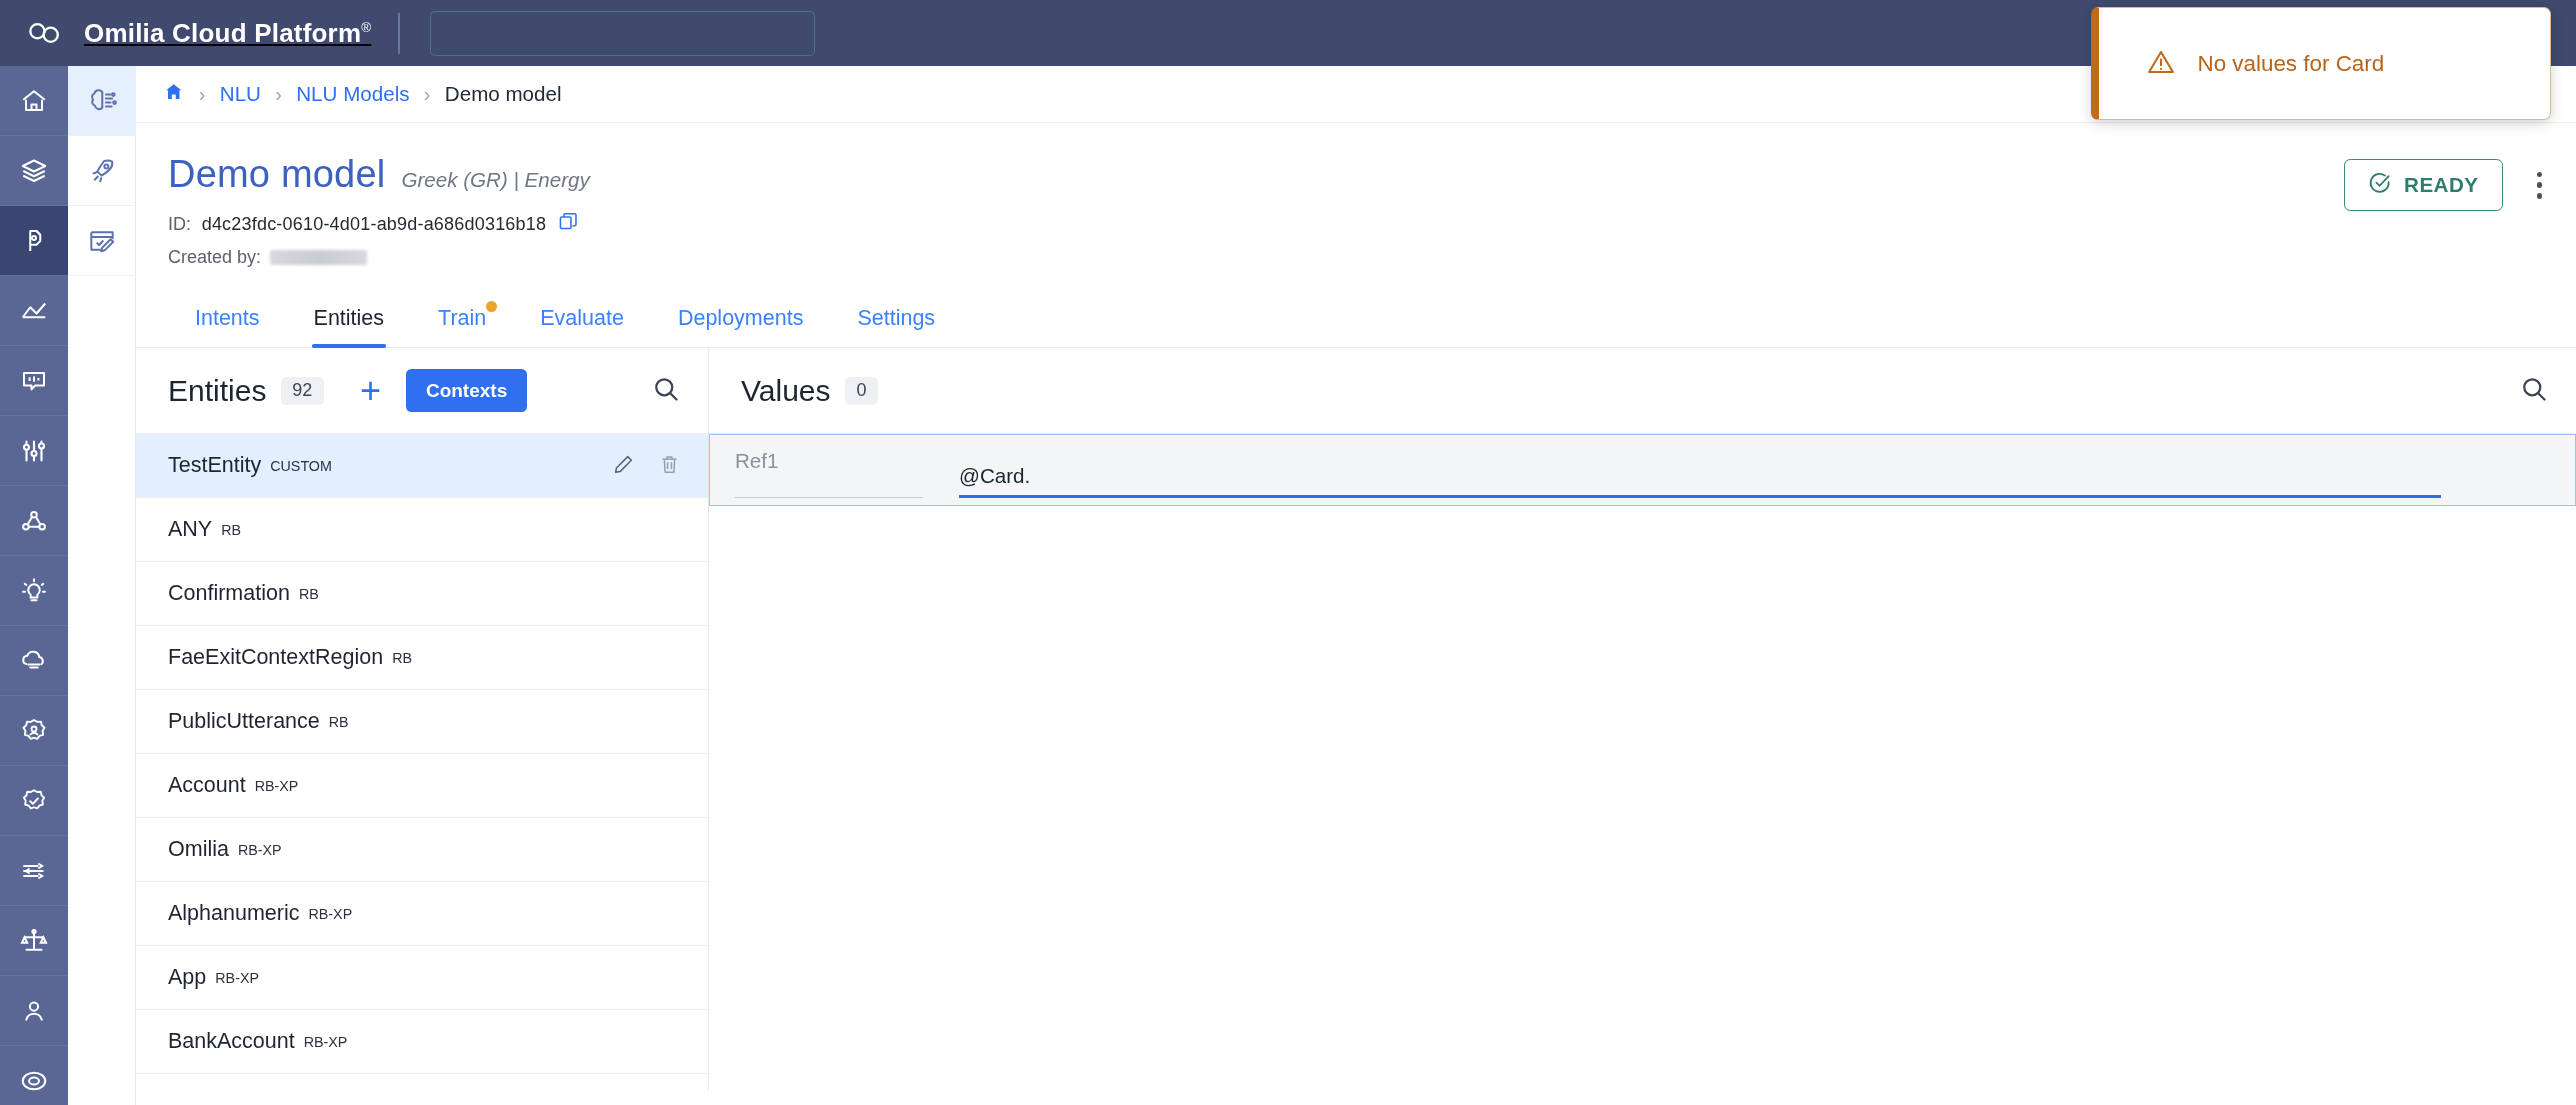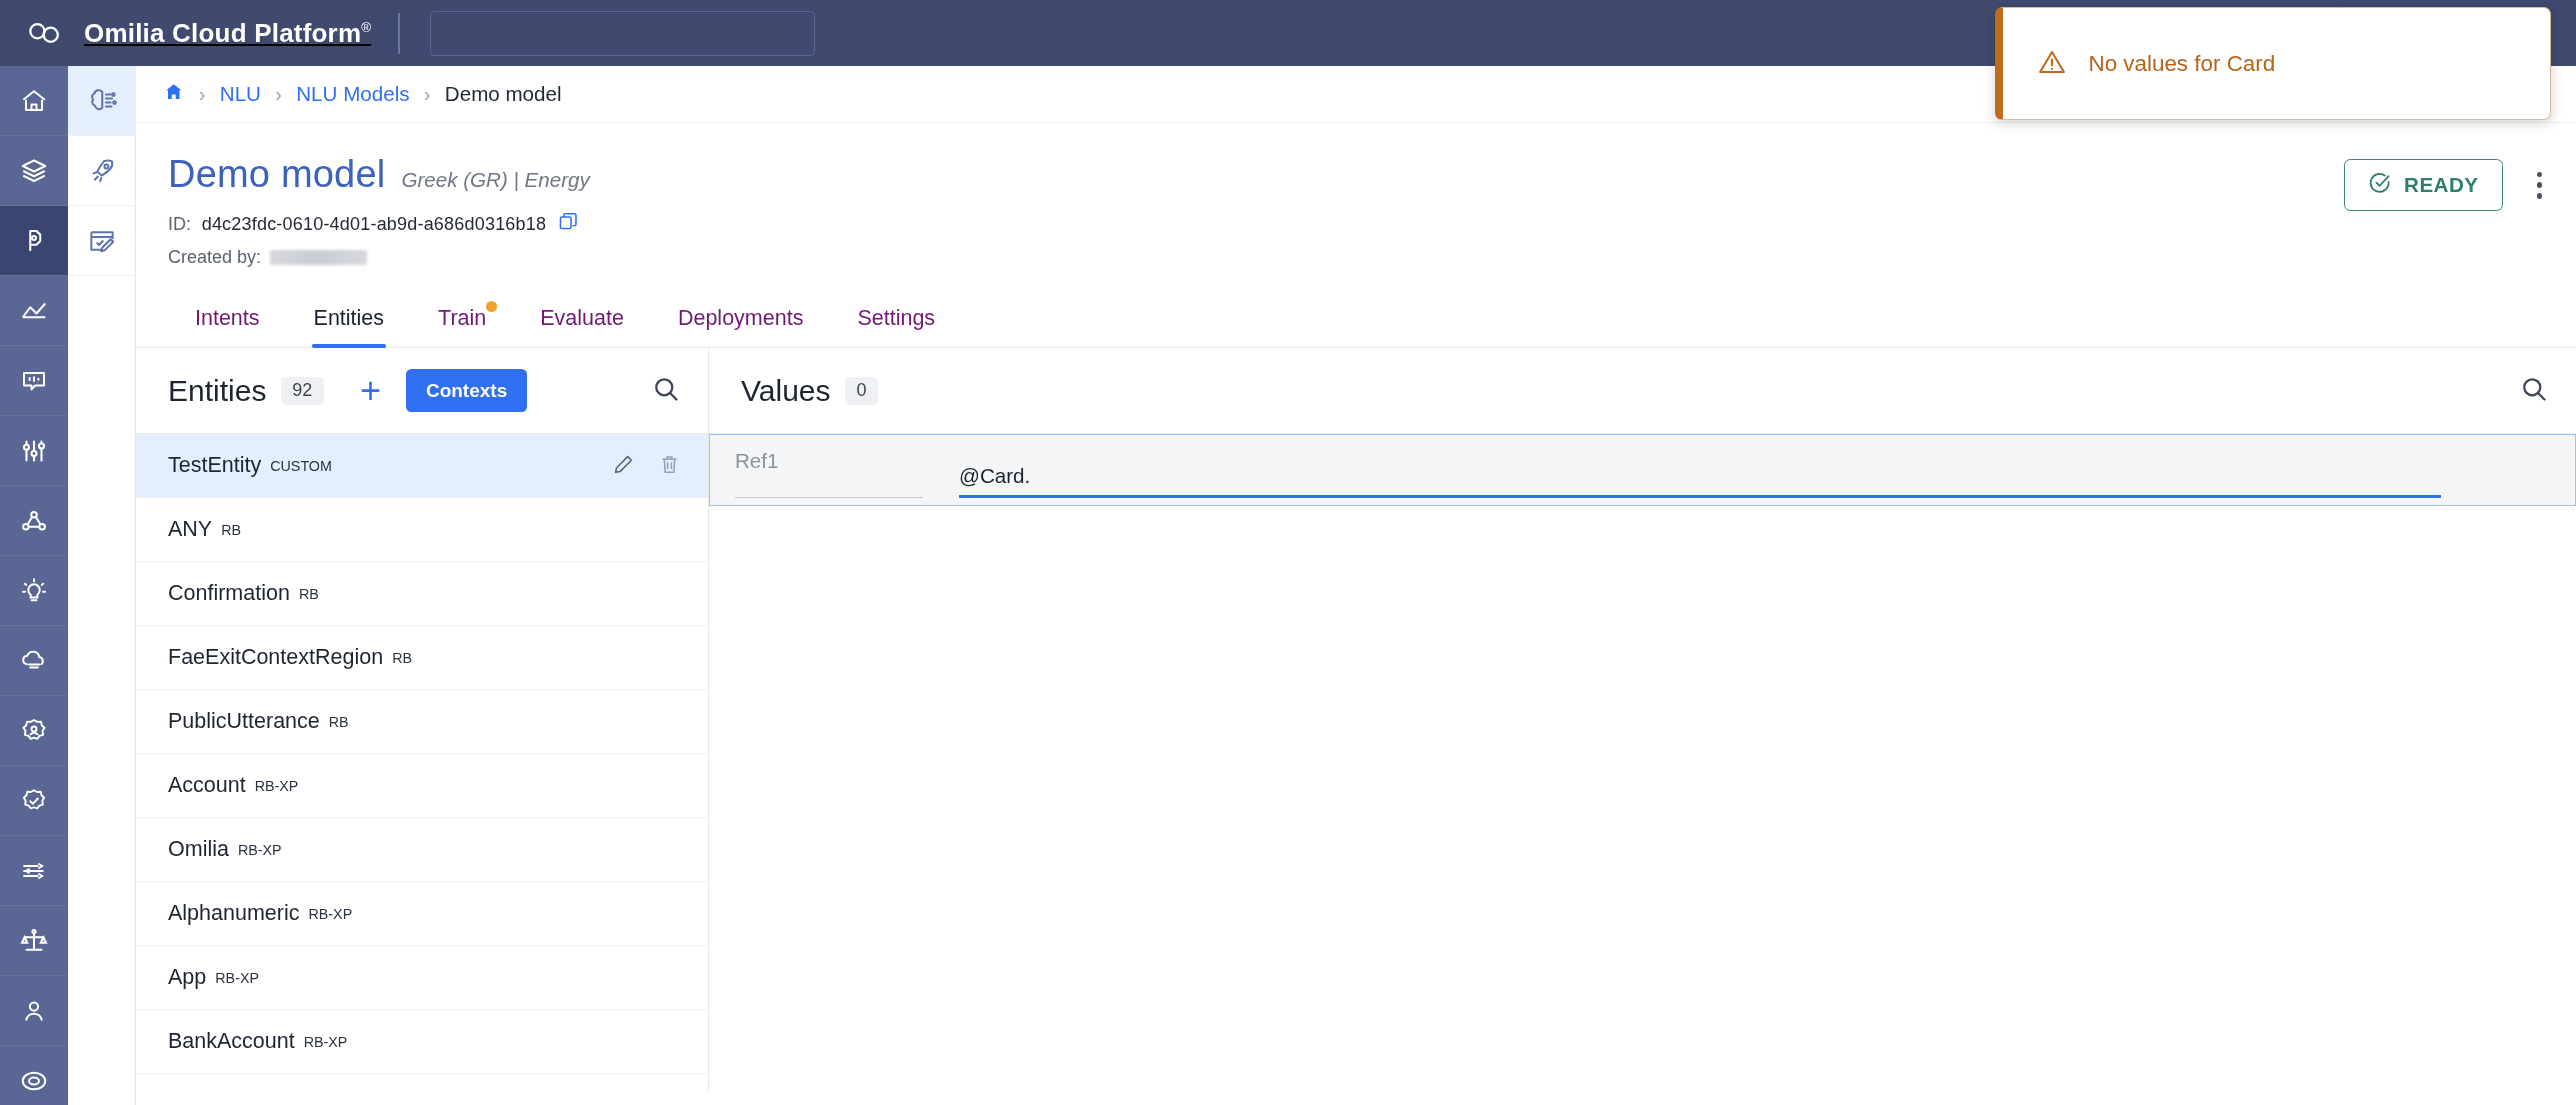--- a/index.html
+++ b/index.html
@@ -191,11 +191,11 @@
 
   
   .toast {
-    position: absolute; right: 25px; top: 7.2px; width: 556px; height: 113px;
+    position: absolute; right: 25px; top: 7.2px; width: 460px; height: 113px;
     background:#ffffff; border: 0.9px solid #d9b89a;
     border-left: 8px solid #c06a1c; border-radius: 7.2px;
     box-shadow: 0 2.7px 12.5px rgba(0,0,0,.18);
-    display:flex; align-items:center; gap: 21.5px; padding-left: 34px;
+    display:flex; align-items:center; gap: 21.5px; padding-left: 47px;
     z-index: 50;
   }
   .toast-text { font-size: 22.4px; color:#b5641a; }

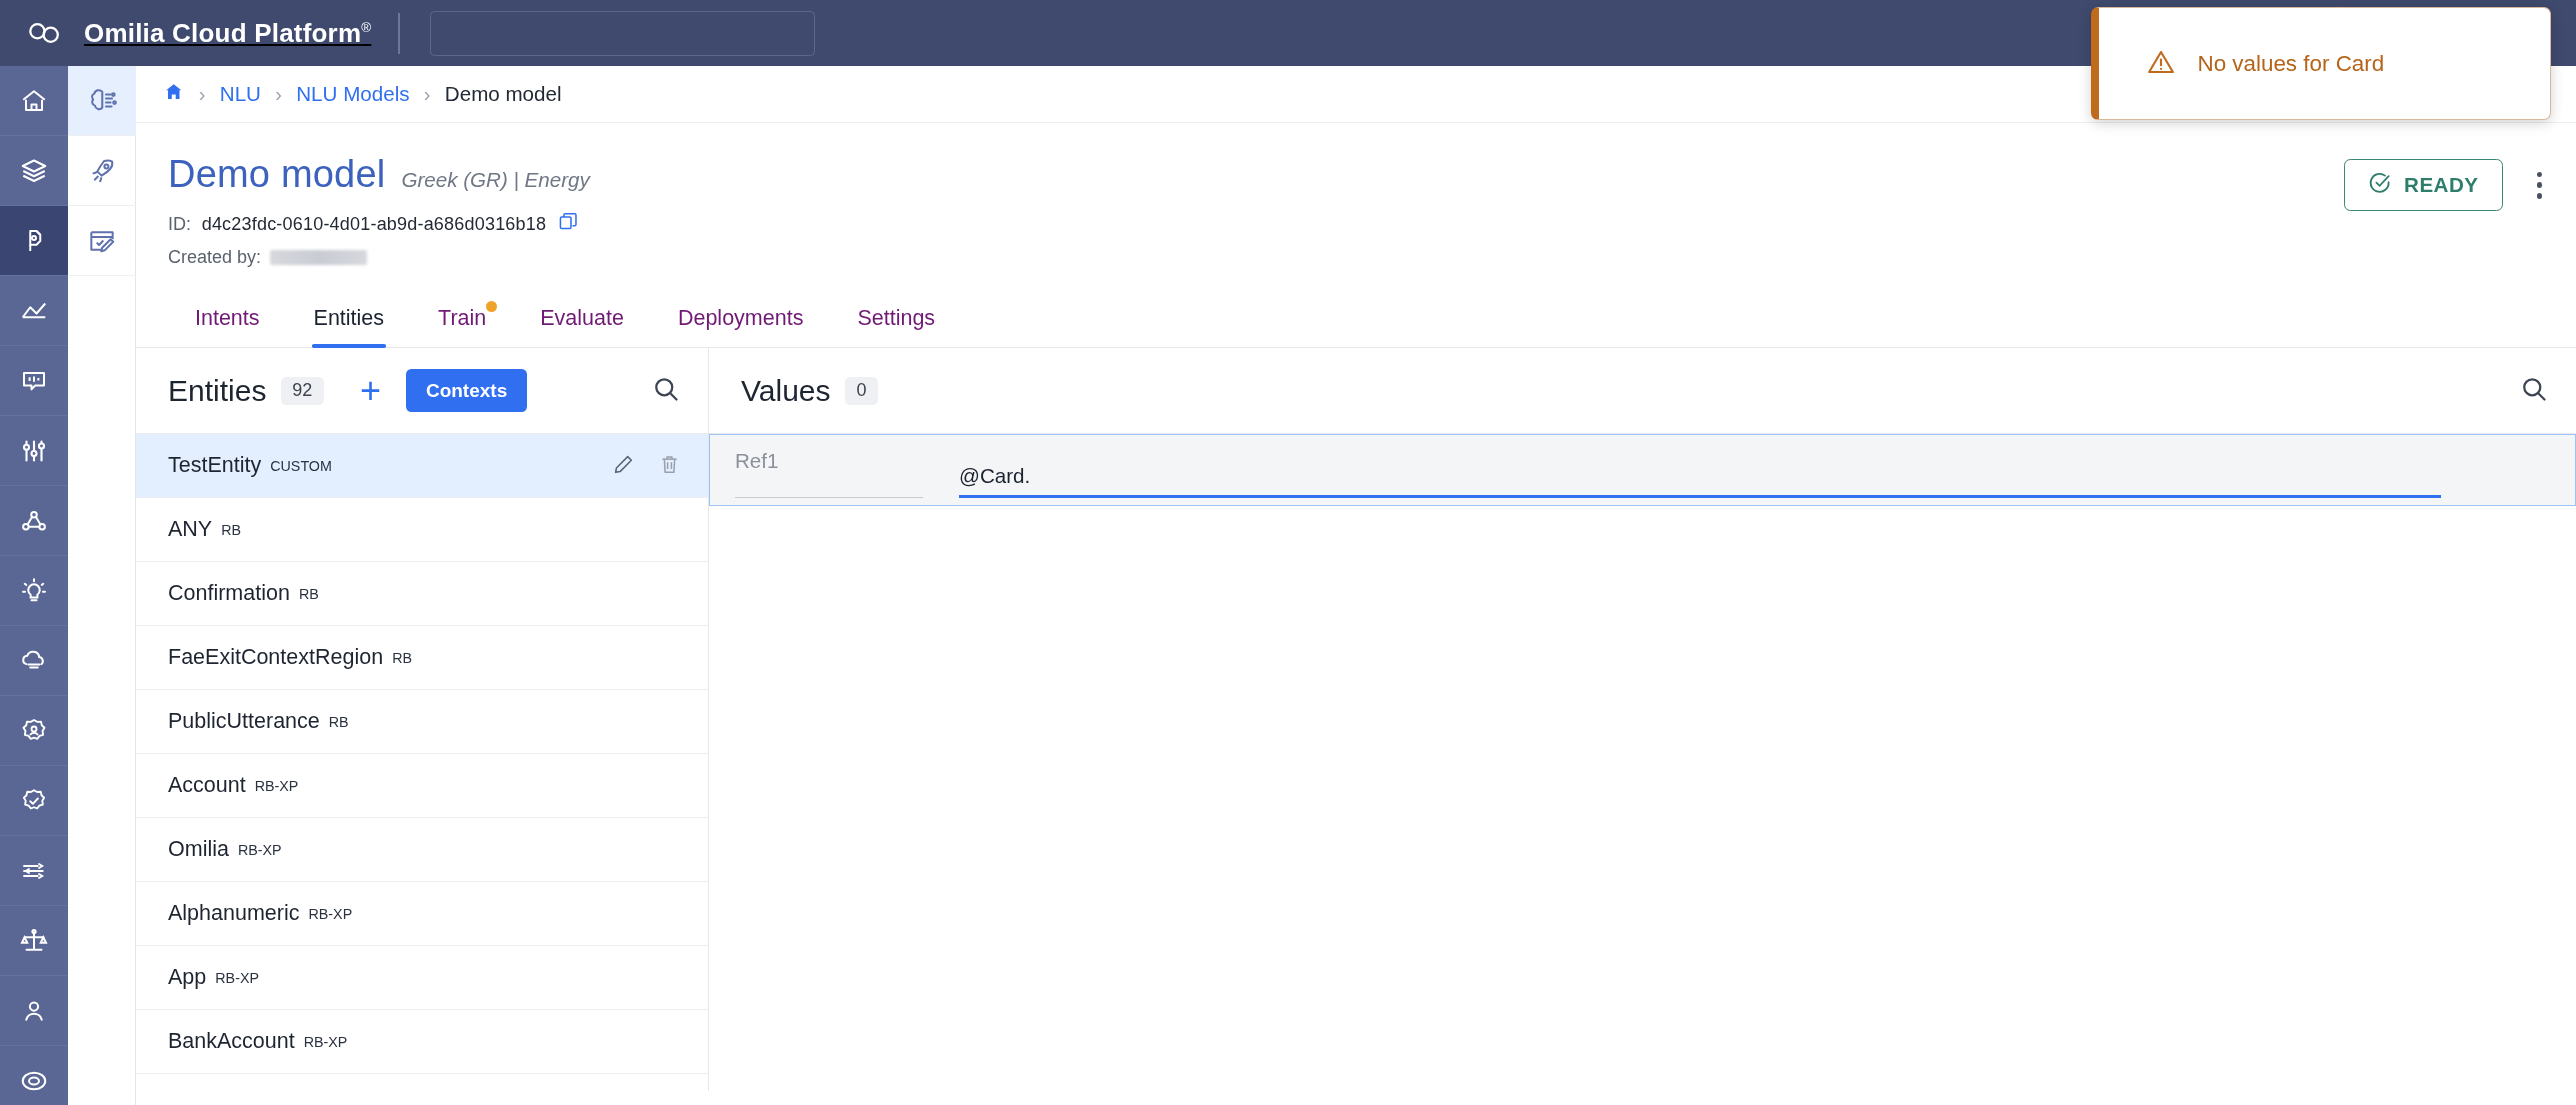--- a/index.html
+++ b/index.html
@@ -121,7 +121,7 @@
     border-bottom: 0.9px solid #e4e7ec;
   }
   .tab {
-    position: relative; font-size: 21.5px; color:#701a75;
+    position: relative; font-size: 21.5px; color:#3b82f6;
     padding: 9px 27px 16px 27px;
   }
   .tab.active { color:#1b2330; }

